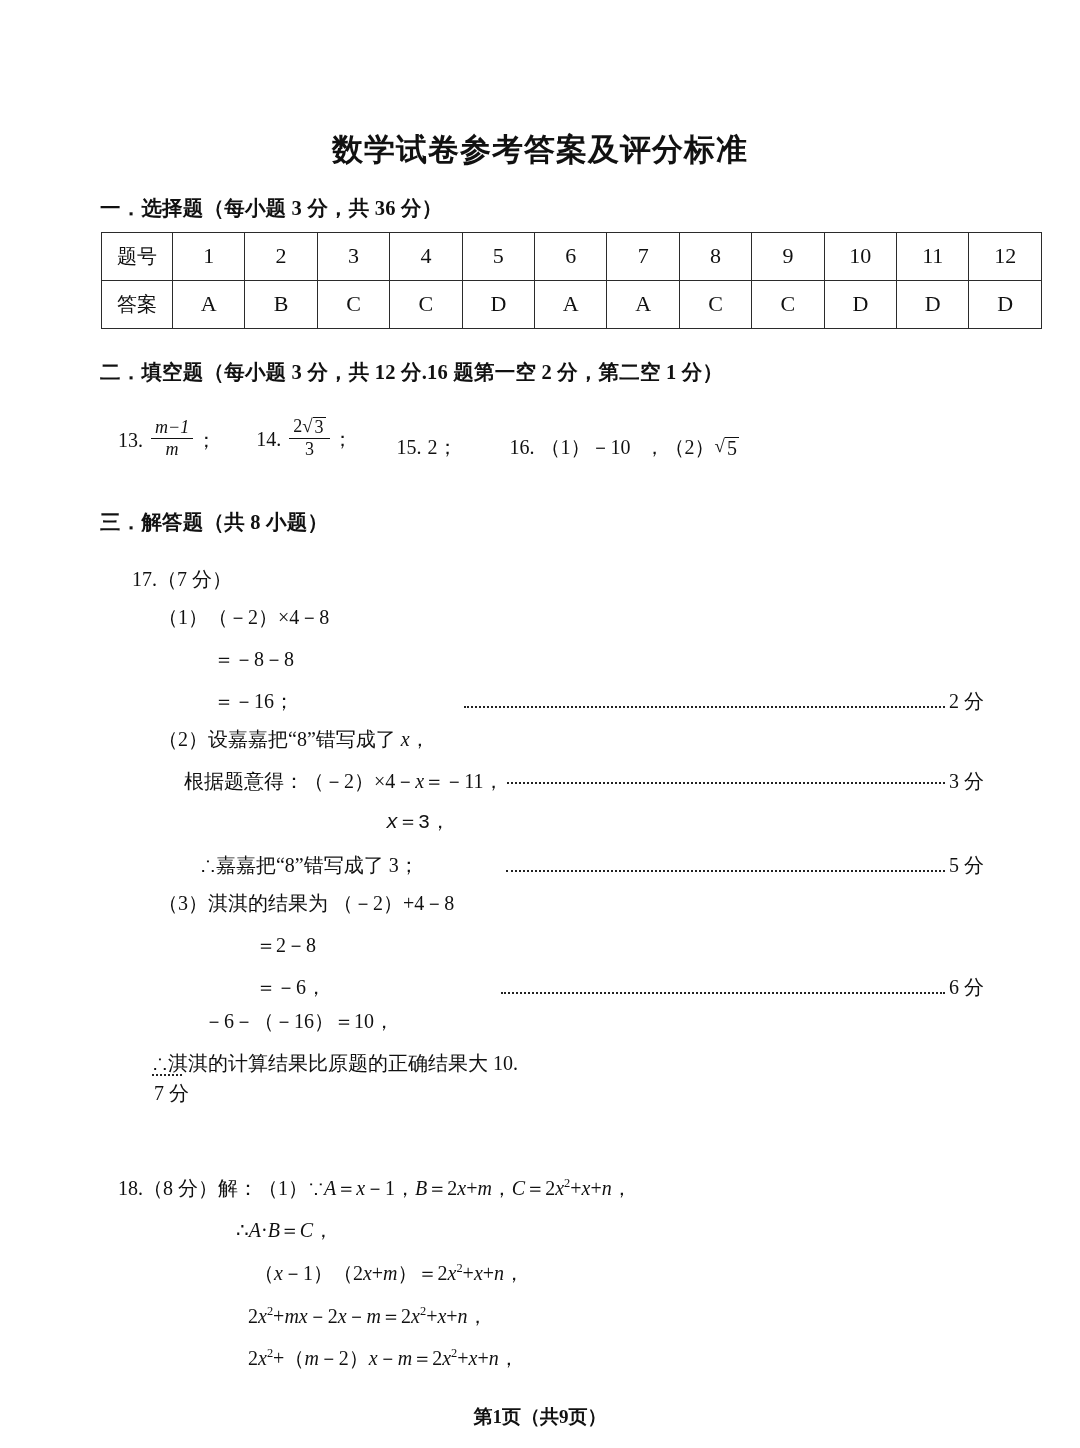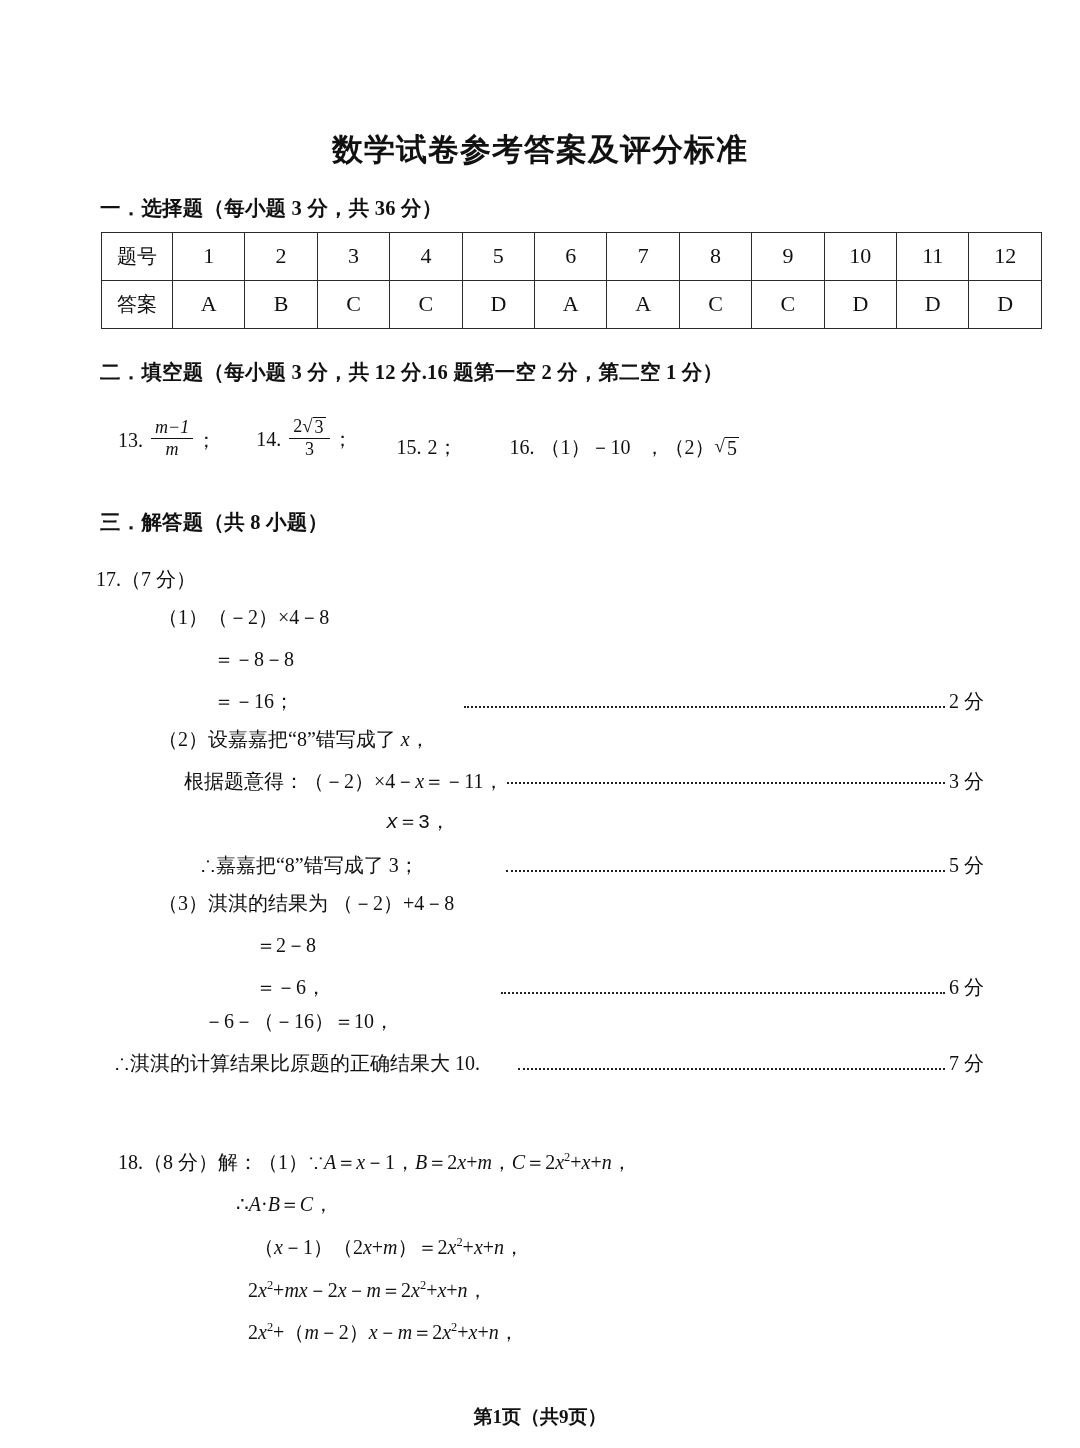--- a/index.html
+++ b/index.html
@@ -255,7 +255,7 @@
 
   <div class="section-head" id="sec-three-head">三．解答题（共 8 小题）</div>
 
-  <div style="margin-top:30px; font-size:20px;">17.（7 分）</div>
+  <div style="margin-top:30px; margin-left:36px; font-size:20px;">17.（7 分）</div>
 
   <div id="solution-body">
       <div class="sol-line only-text" style="margin-top: 14px; padding-left: 62px;">

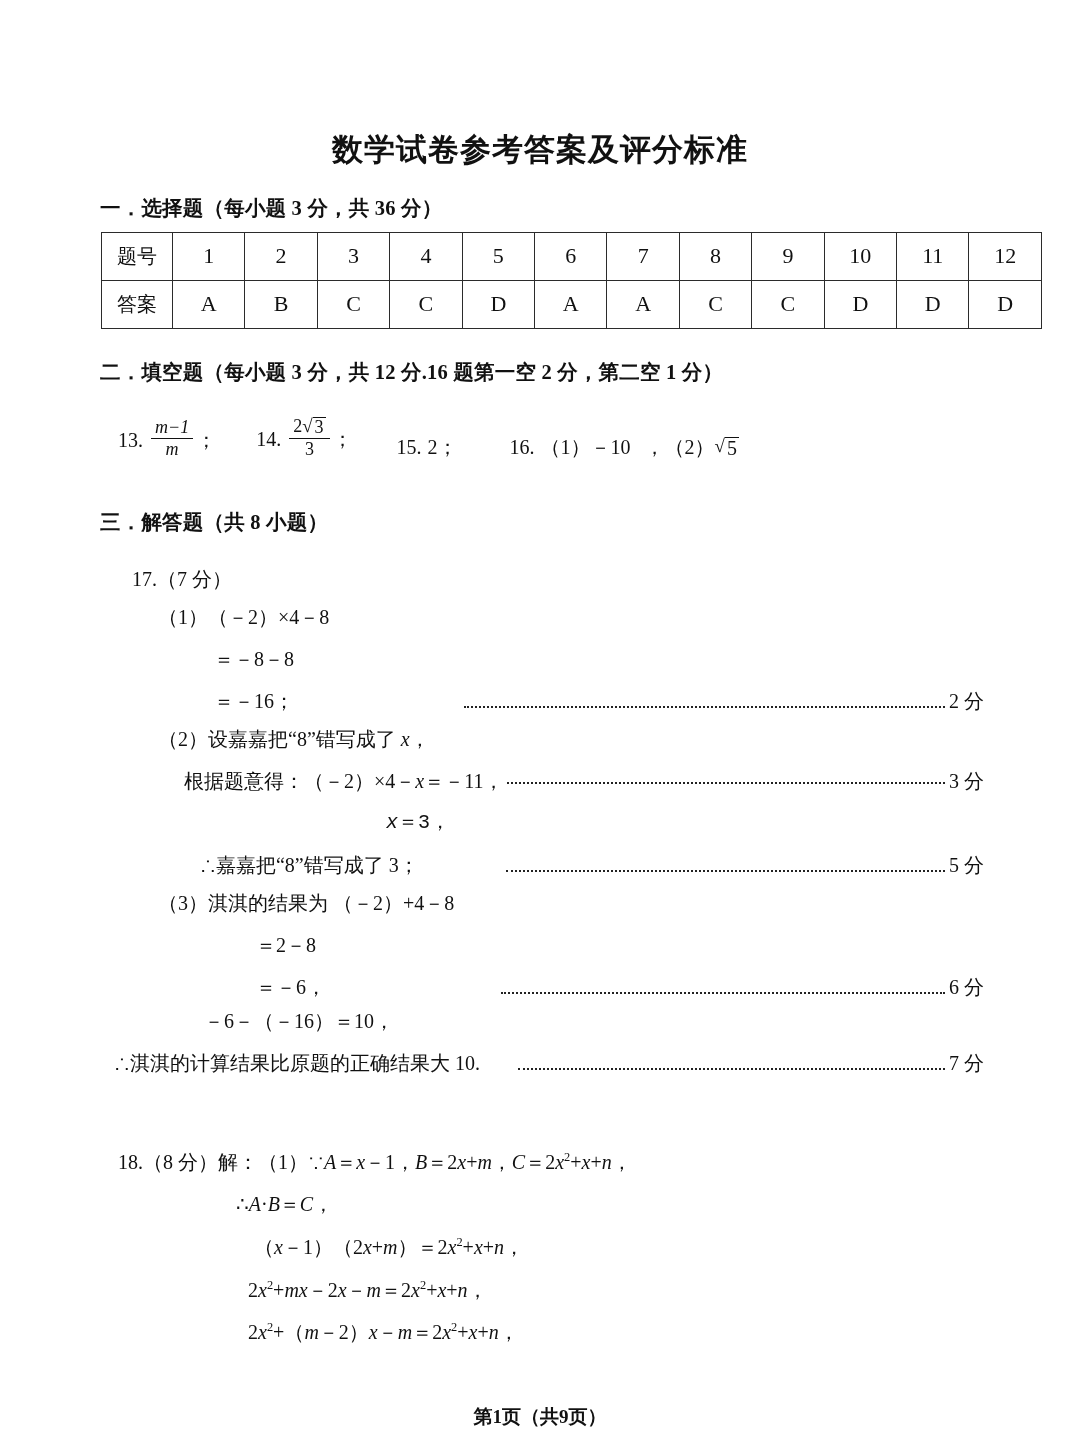--- a/index.html
+++ b/index.html
@@ -299,7 +299,7 @@
       <div class="sol-line only-text" style="margin-top: 10px; padding-left: 108px;">
         <span class="text">－6－（－16）＝10，</span>
       </div>
-      <div class="sol-line" style="margin-top: 22px; padding-left: 18px;">
+      <div class="sol-line" style="margin-top: 22px; padding-left: 18px; flex-direction: column;">
         <span class="text">∴淇淇的计算结果比原题的正确结果大 10.</span>
         <span class="leader" style="margin-left: 38.0938px;"></span>
         <span class="score">7 分</span>

